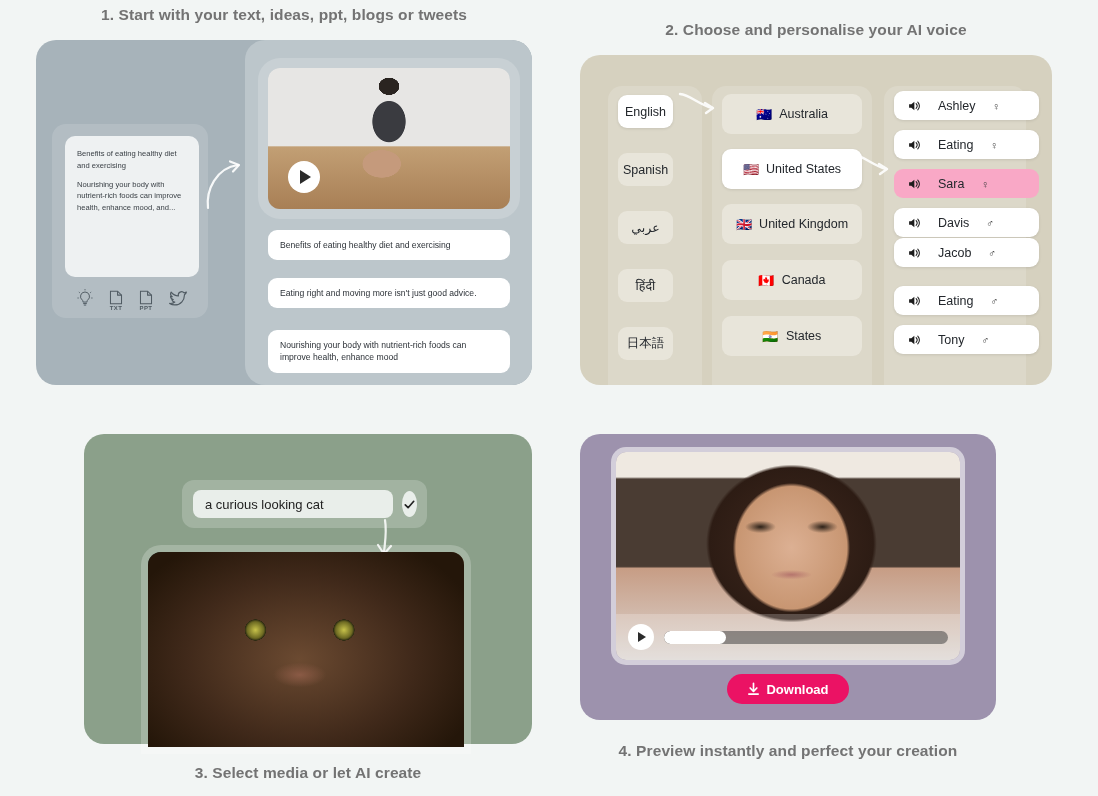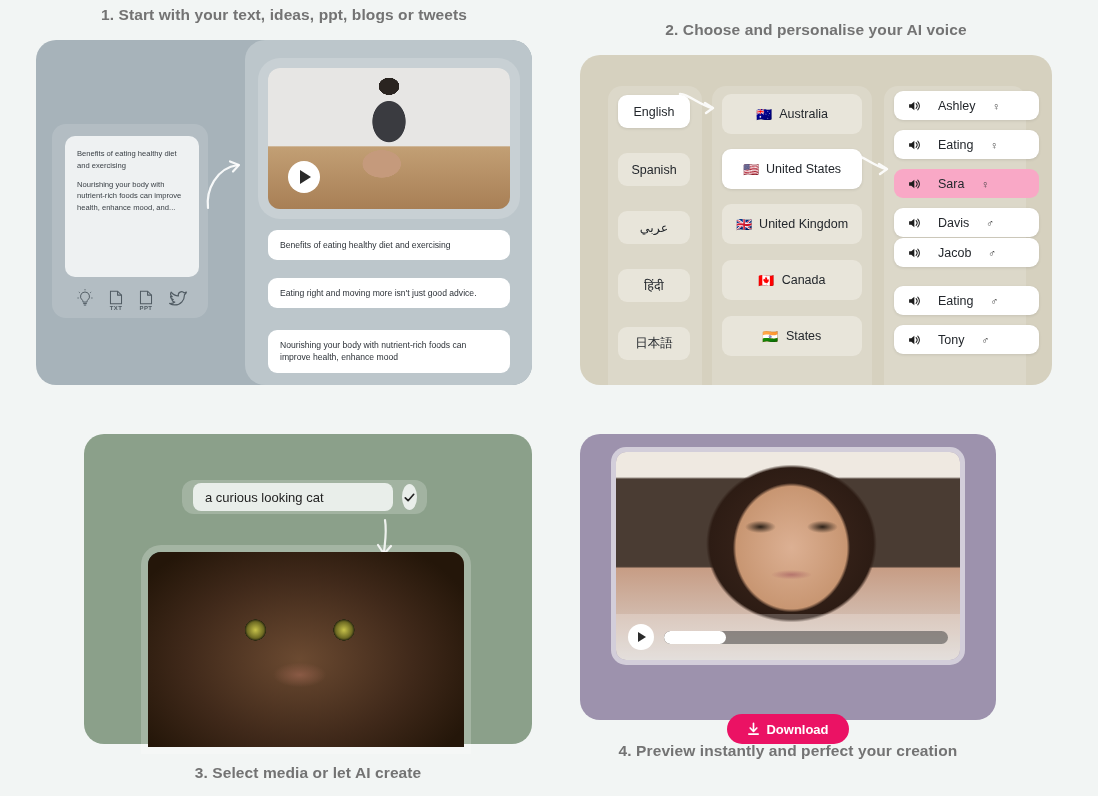--- a/index.html
+++ b/index.html
@@ -84,7 +84,7 @@
   .chip.on  { background: #ffffff; box-shadow: 0 1px 3px rgba(0,0,0,0.10); }
   .chip.pink{ background: #f9a8c6; }
 
-  .lang-chip { left: 10px; width: 72px; height: 33px; }
+  .lang-chip { left: 10px; width: 55px; height: 33px; }
   .cty-chip  { left: 10px; width: 140px; height: 40px; gap: 7px; }
   .voice-chip{ left: 10px; width: 145px; height: 29px;
                justify-content: flex-start; padding-left: 13px; gap: 17px; font-size: 12.5px; }

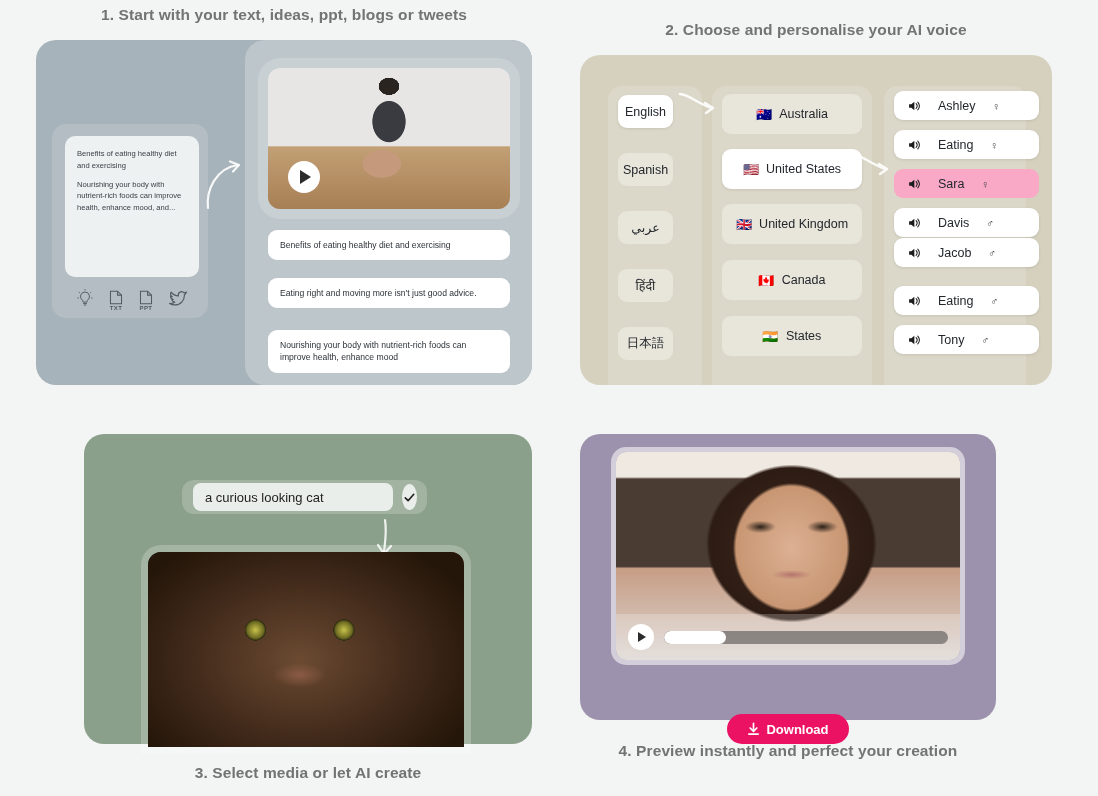--- a/index.html
+++ b/index.html
@@ -98,7 +98,7 @@
   #panel3 { left: 84px; top: 434px; width: 448px; height: 310px; background: #8ba08a; }
   #cap3 { position: absolute; left: 84px; top: 764px; width: 448px; }
   #p3-bar {
-    position: absolute; left: 182px; top: 480px; width: 245px; height: 34px;
+    position: absolute; left: 182px; top: 480px; width: 245px; height: 48px;
     background: rgba(255,255,255,0.20); border-radius: 12px;
     display: flex; align-items: center; gap: 9px; padding: 0 11px;
   }

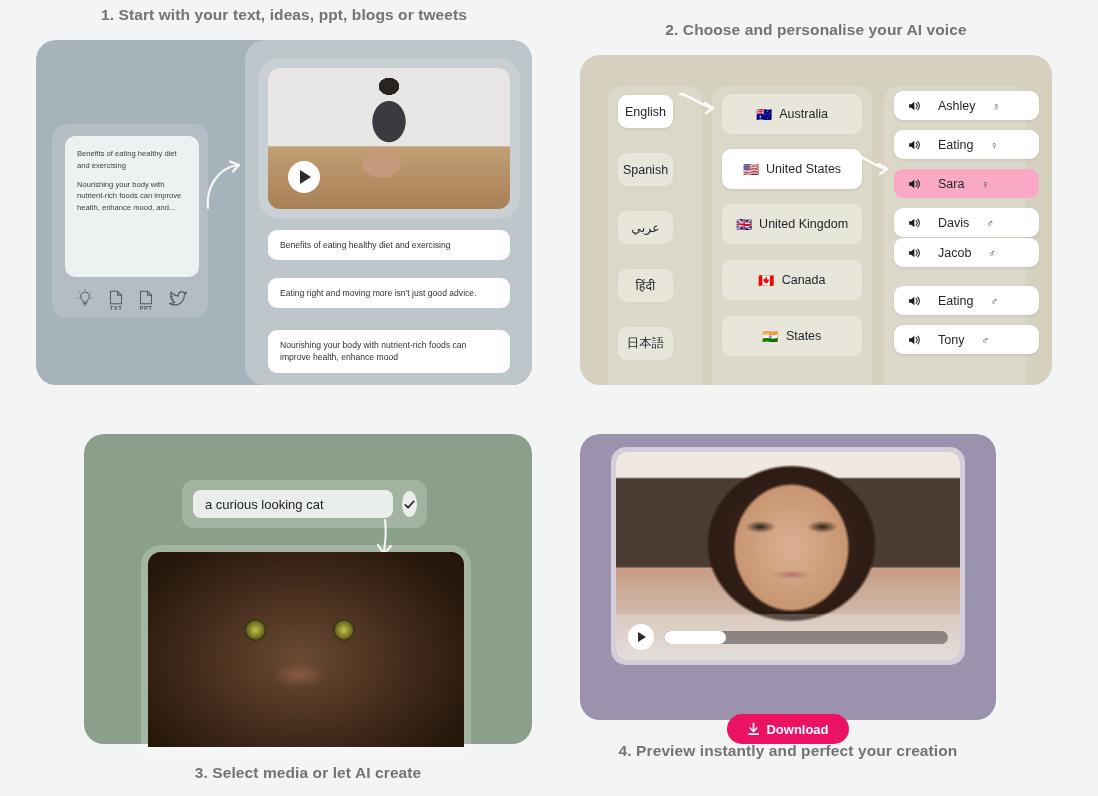--- a/index.html
+++ b/index.html
@@ -141,7 +141,7 @@
     background: #eb1264; border-radius: 16px; border: none; cursor: pointer;
     color: #fff; font-size: 13px; font-weight: bold;
     font-family: "Liberation Sans", sans-serif;
-    display: flex; align-items: center; justify-content: center; gap: 6px; margin-top: 40px;
+    display: flex; align-items: center; justify-content: center; gap: 6px;
   }
 
   

